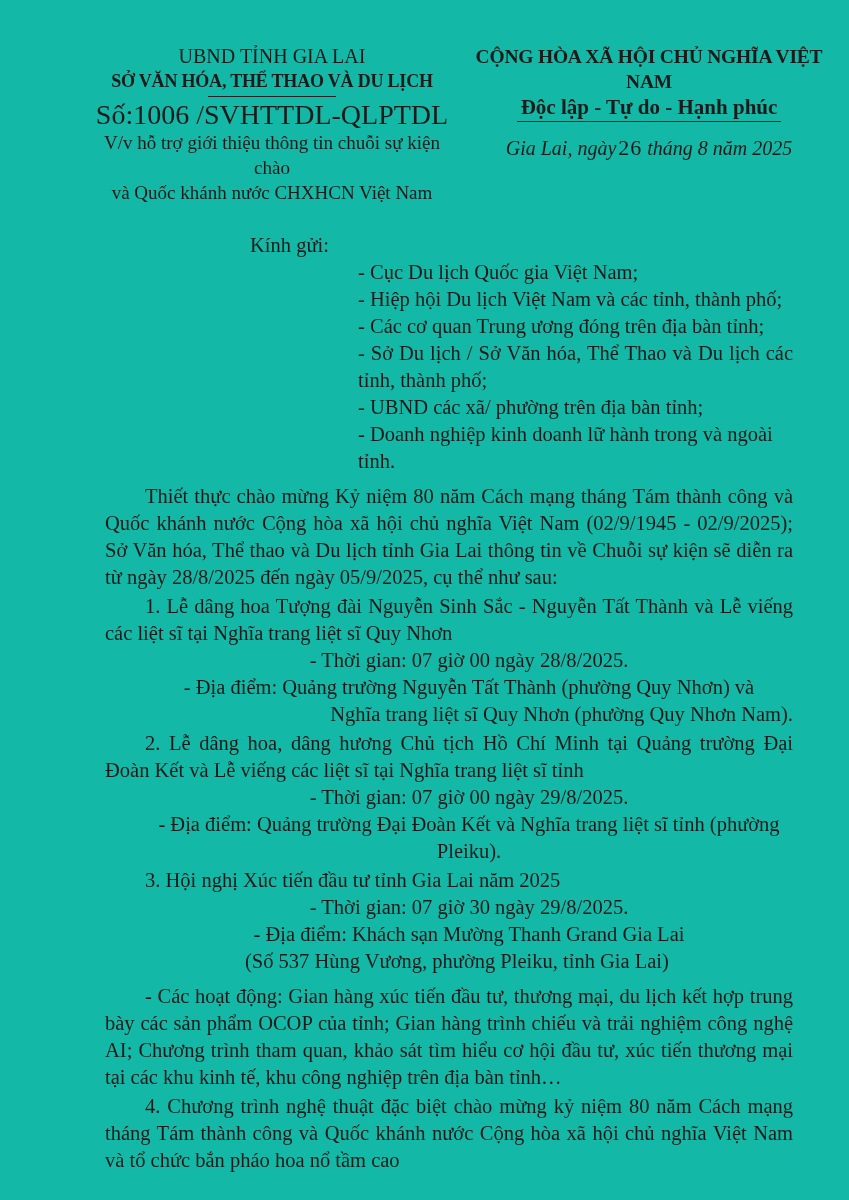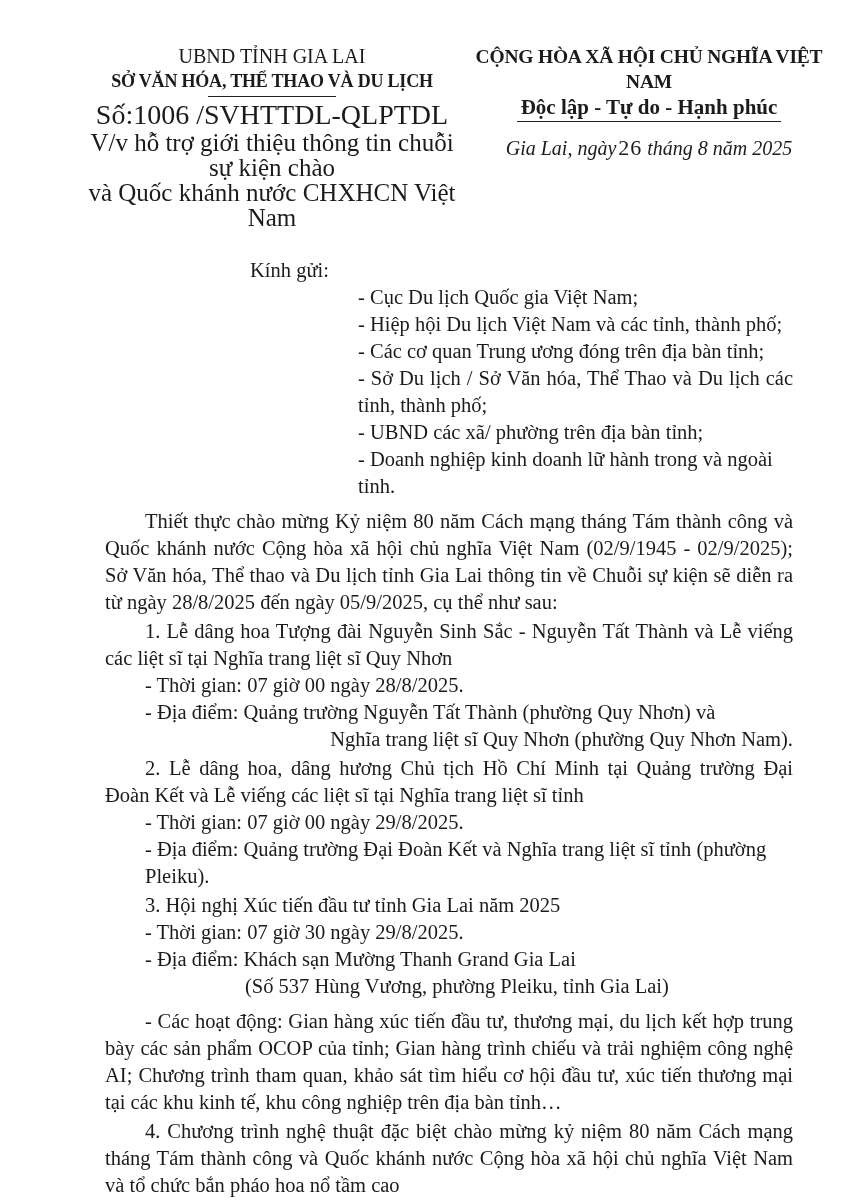--- a/index.html
+++ b/index.html
@@ -7,7 +7,7 @@
     position:relative;
     width:849px;height:1200px;
     margin:0 auto;
-    background:#ffffff;
+    background:#14b8a6;
     color:#1b1b1b;
     font-family:"Liberation Serif","DejaVu Serif",serif;
     overflow:hidden;

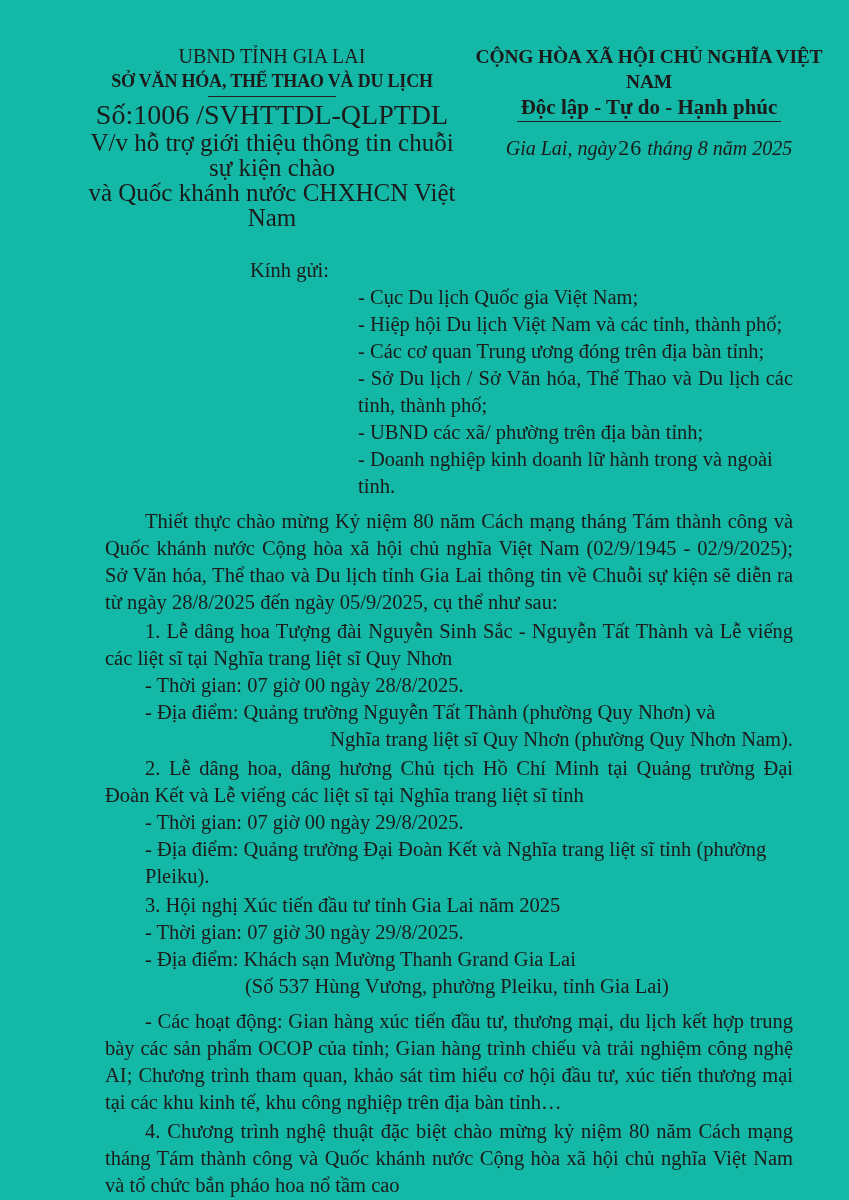--- a/index.html
+++ b/index.html
@@ -21,7 +21,7 @@
   .org-name{font-size:18px;font-weight:bold;line-height:25px;letter-spacing:-0.2px;}
   .org-rule{width:128px;height:0;border-bottom:1.6px solid #222;margin:2px auto 0;}
   .doc-number{font-size:28px;line-height:26px;margin-top:5px;}
-  .subject{font-size:25px;line-height:25px;margin-top:2px;}
+  .subject{font-size:19px;line-height:25px;margin-top:2px;}
   .motto1{font-size:19.5px;font-weight:bold;line-height:25px;letter-spacing:-0.2px;}
   .motto2-wrap{line-height:26px;}
   .motto2{display:inline-block;font-size:21px;font-weight:bold;border-bottom:1.6px solid #222;padding:0 4px 1px;}

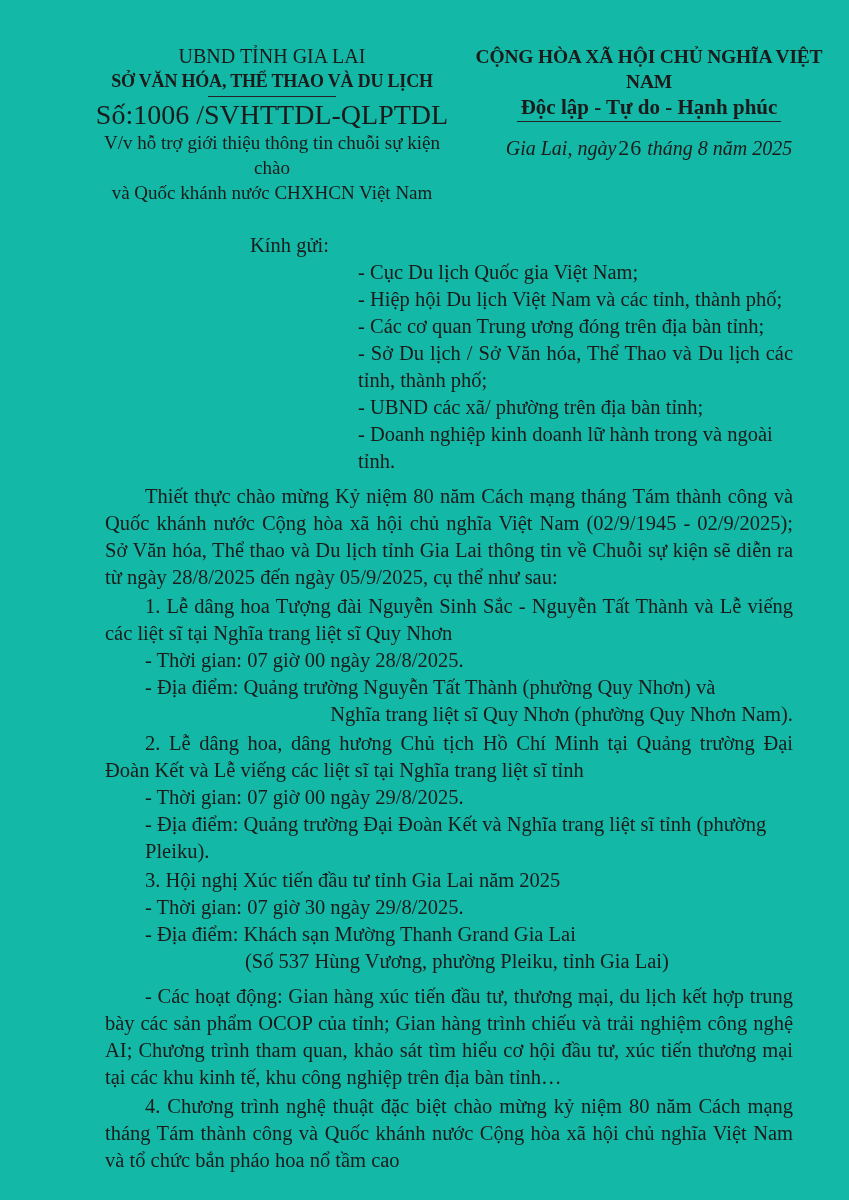--- a/index.html
+++ b/index.html
@@ -40,7 +40,7 @@
   p{margin:0;}
   .para{text-indent:40px;margin-top:8px;}
   .heading{font-weight:normal;text-indent:40px;text-align:justify;margin-top:2px;}
-  .detail{text-align:left;padding-left:40px;}
+  .detail{text-align:center;padding-left:40px;}
   .detail-deep{text-align:right;padding-left:145px;}
   .detail-deep2{text-align:left;padding-left:140px;}
 </style>

